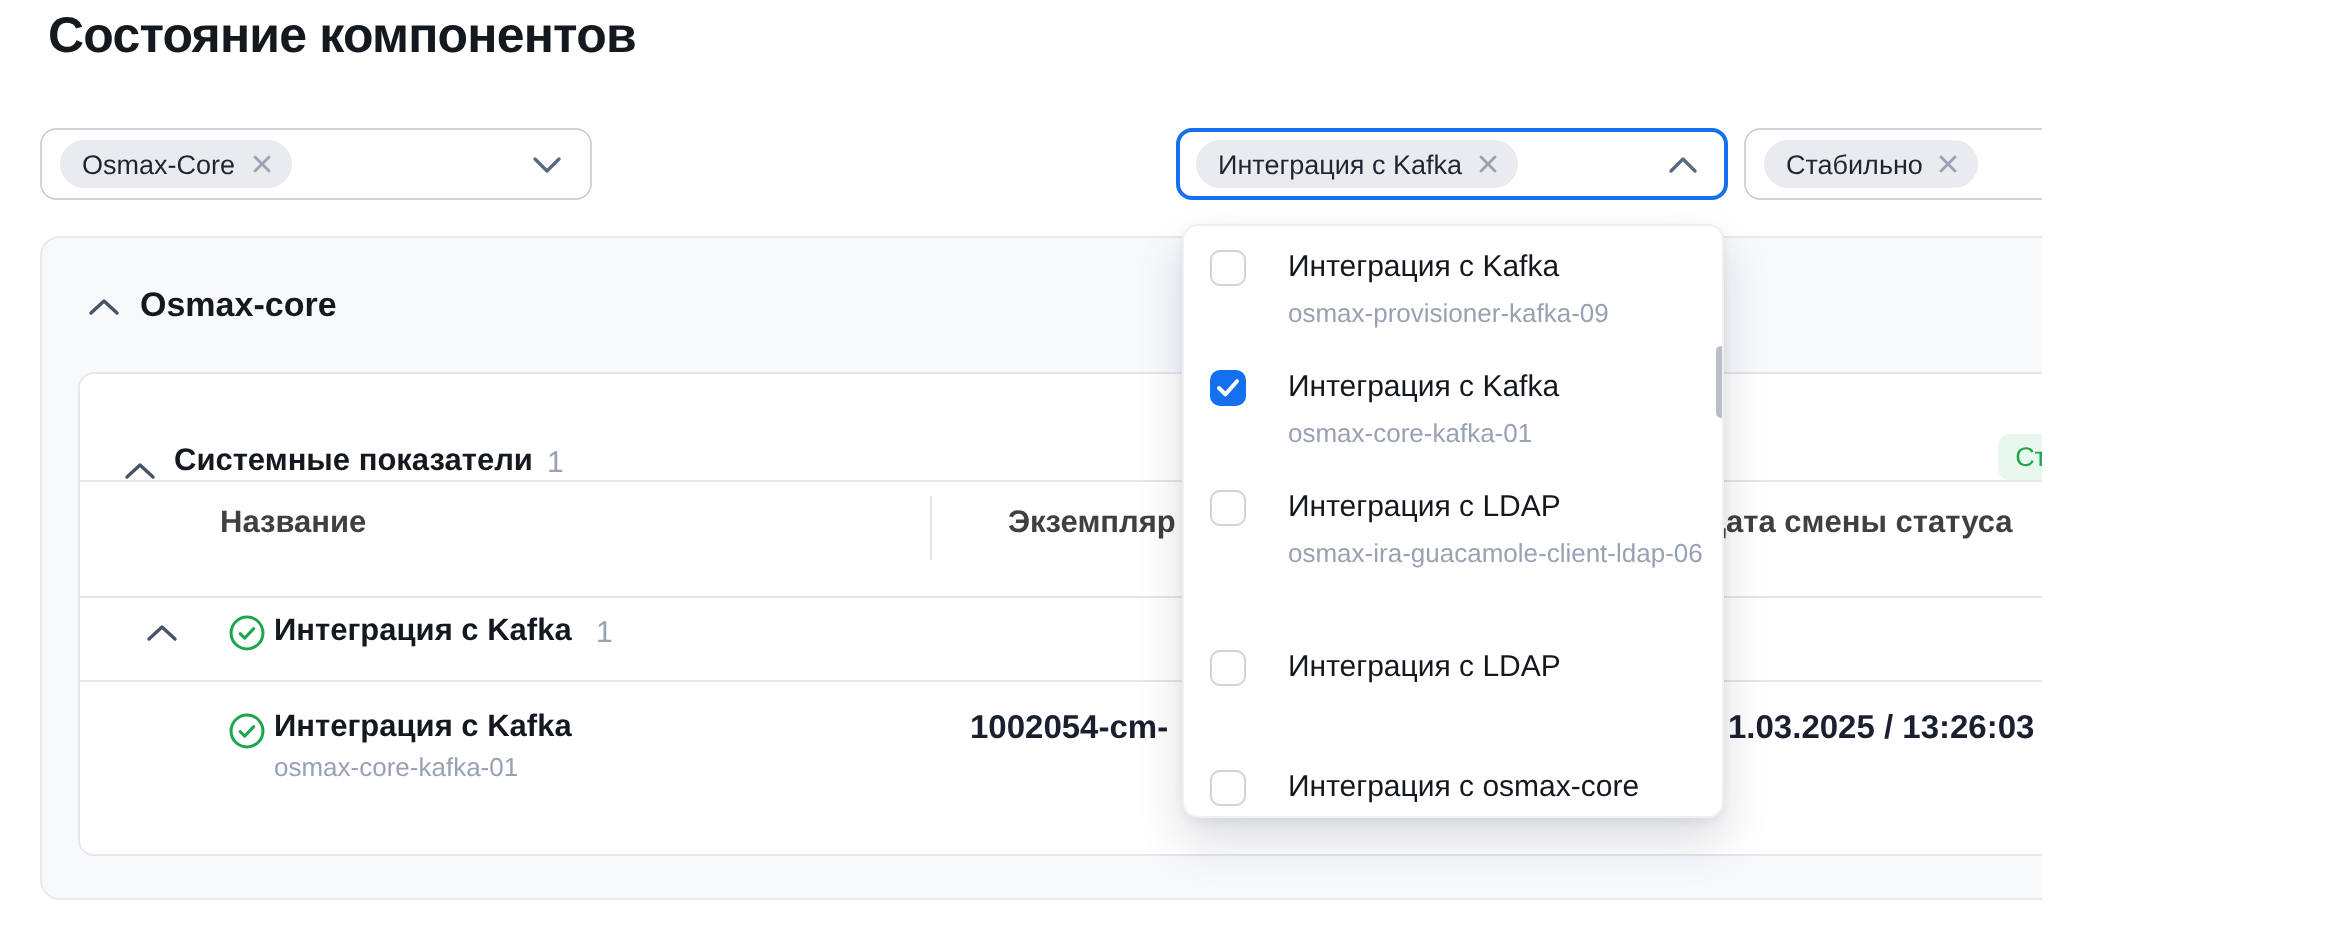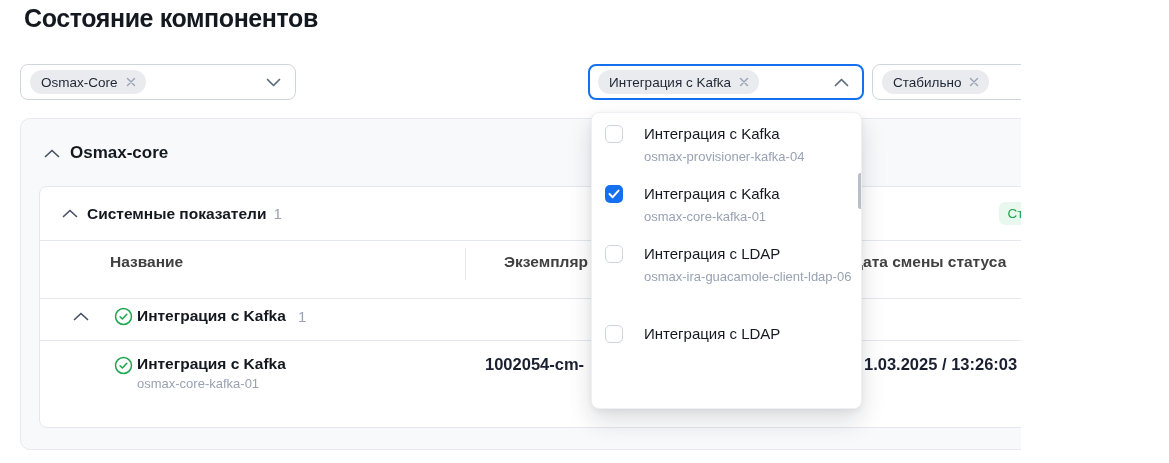--- a/index.html
+++ b/index.html
@@ -193,7 +193,7 @@
       <span class="cb"></span>
       <span class="dd-text">
         <div class="dd-label">Интеграция с Kafka</div>
-        <div class="dd-sub">osmax-provisioner-kafka-04</div>
+        <div class="dd-sub">osmax-provisioner-kafka-09</div>
       </span>
     </div>
 

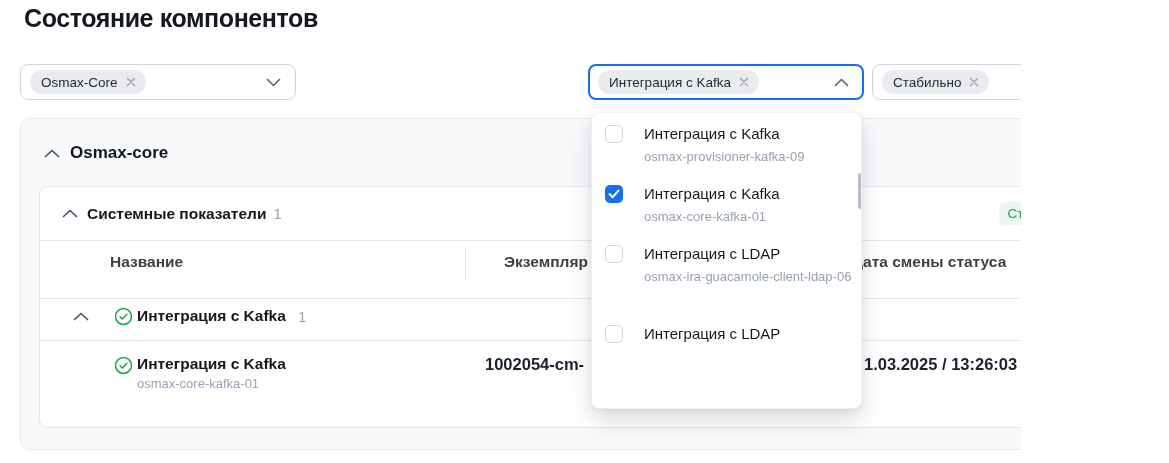--- a/index.html
+++ b/index.html
@@ -29,7 +29,7 @@
   
   .card { position:absolute; left:18px; top:67px; width:1095px; height:242px;
           background:#fff; border:1px solid #e4e7ec; border-radius:8px; overflow:hidden; }
-  .card-head { position:absolute; left:0; top:0; width:100%; height:53px; display:flex; align-items:center; }
+  .card-head { position:absolute; left:0; top:0; width:100%; height:53px; display:flex; align-items:flex-end; }
   .card-head .chev { margin-left:22px; display:inline-flex; }
   .card-title { margin-left:9px; font-size:15.5px; font-weight:700; color:#14181f; }
   .card-count { margin-left:7px; font-size:15px; color:#98a2b3; }

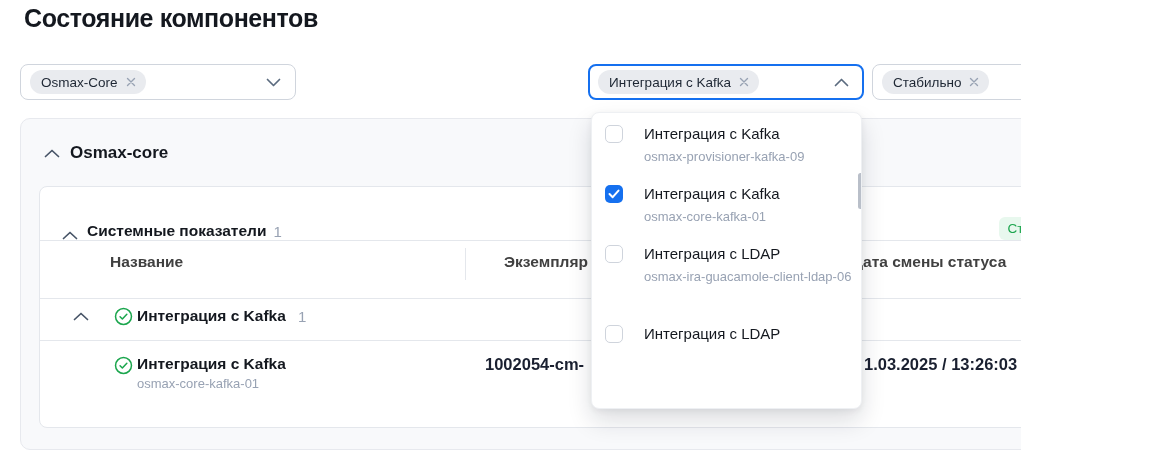--- a/index.html
+++ b/index.html
@@ -224,6 +224,12 @@
       </span>
     </div>
 
+    <div class="dd-item" style="top:271px">
+      <span class="cb"></span>
+      <span class="dd-text">
+        <div class="dd-label">Интеграция с osmax-core</div>
+      </span>
+    </div>
 
     <div class="dd-scroll"></div>
   </div>

